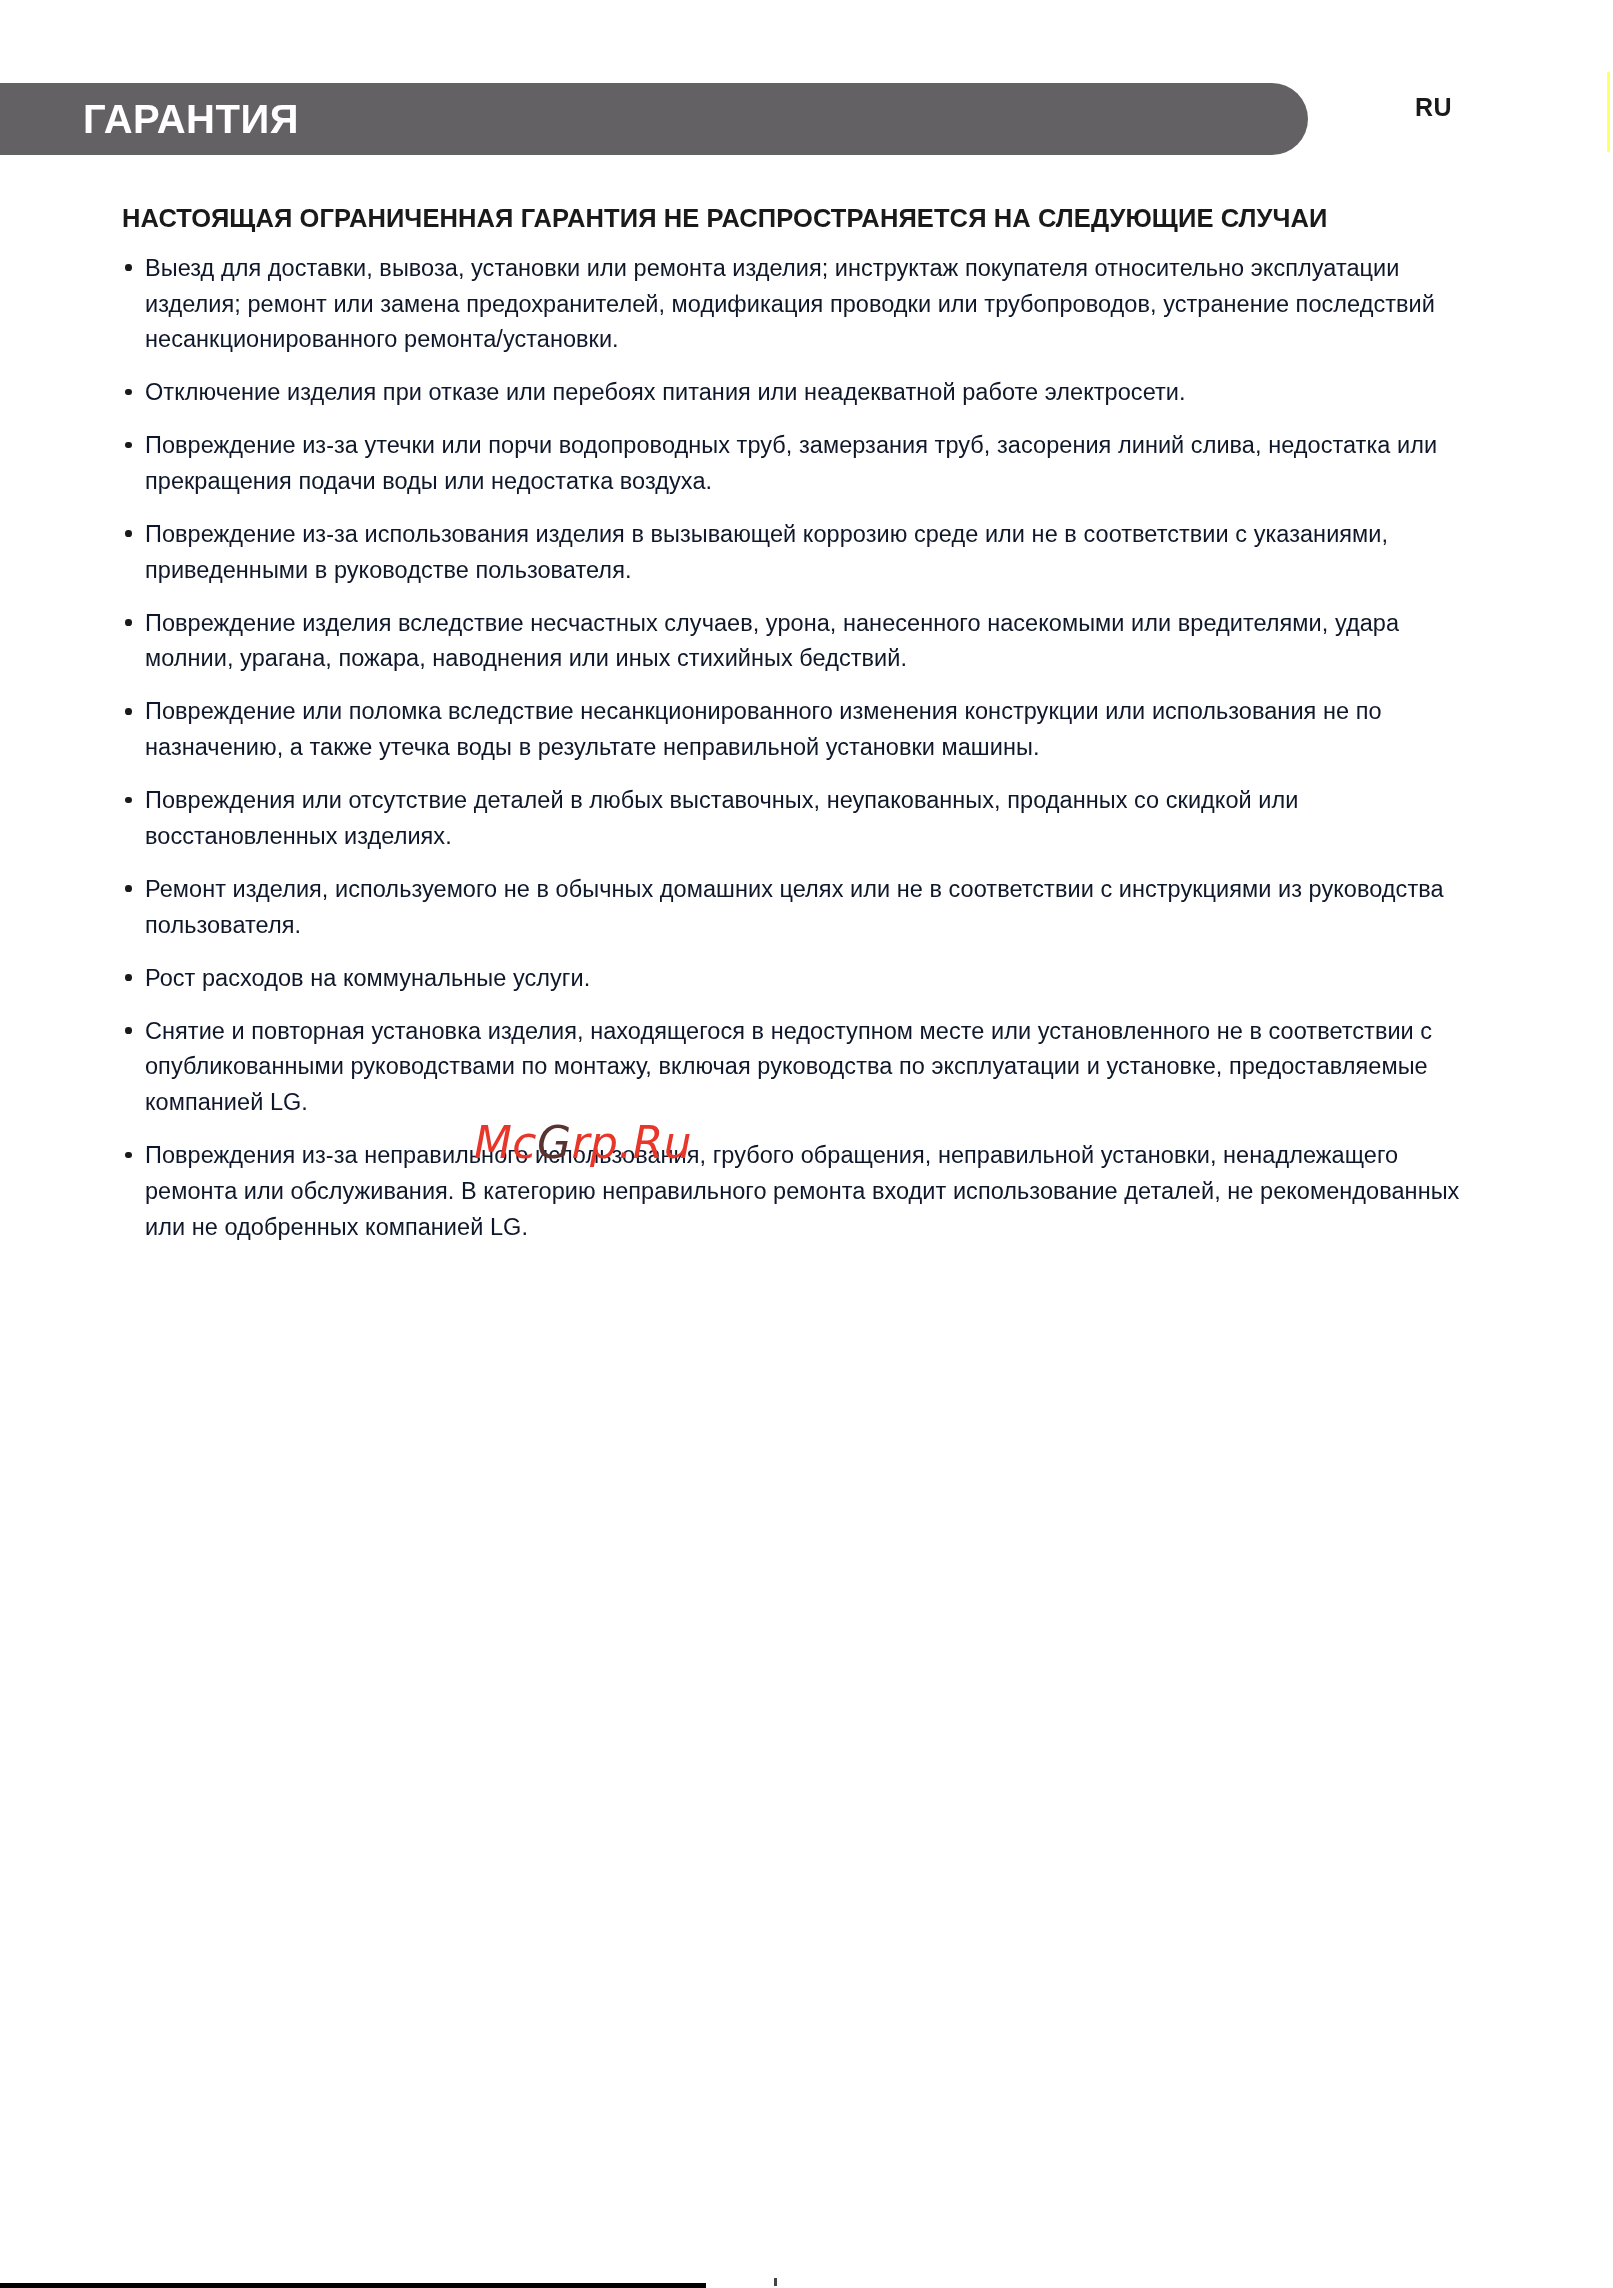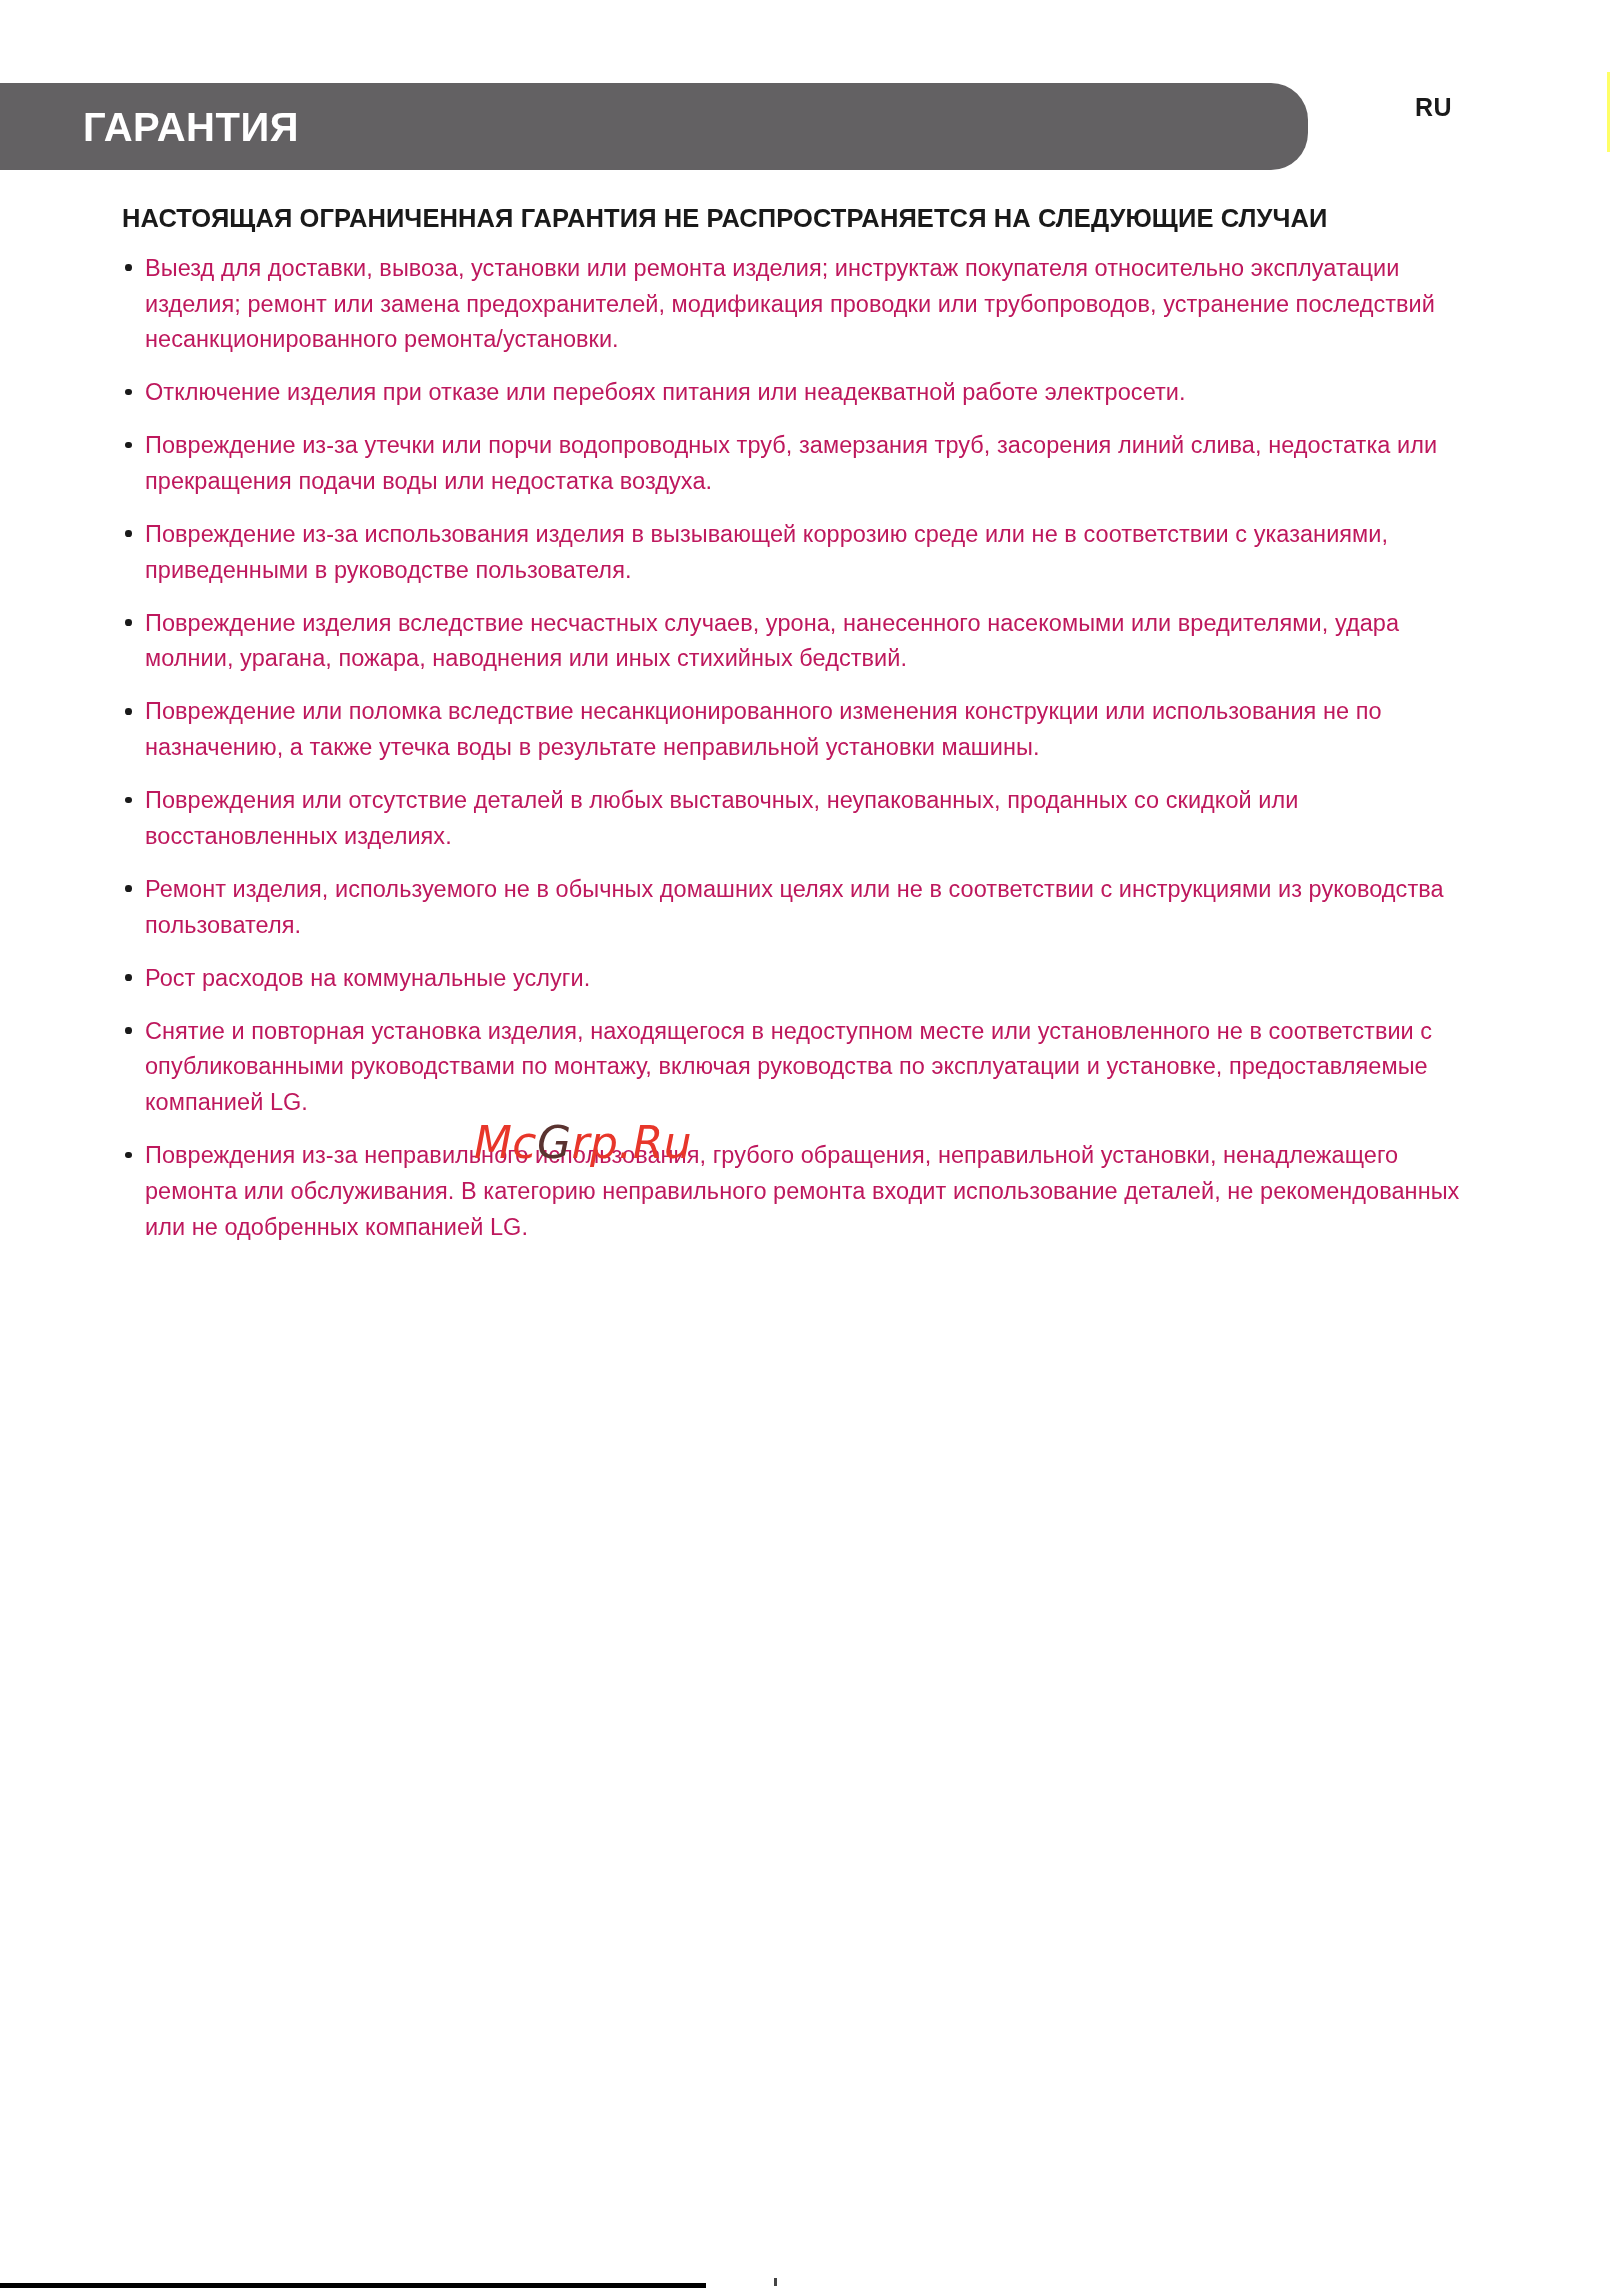--- a/index.html
+++ b/index.html
@@ -21,7 +21,7 @@
     left: 0;
     top: 83px;
     width: 1308px;
-    height: 87px;
+    height: 72px;
     background: #636163;
     border-top-right-radius: 37px;
     border-bottom-right-radius: 37px;

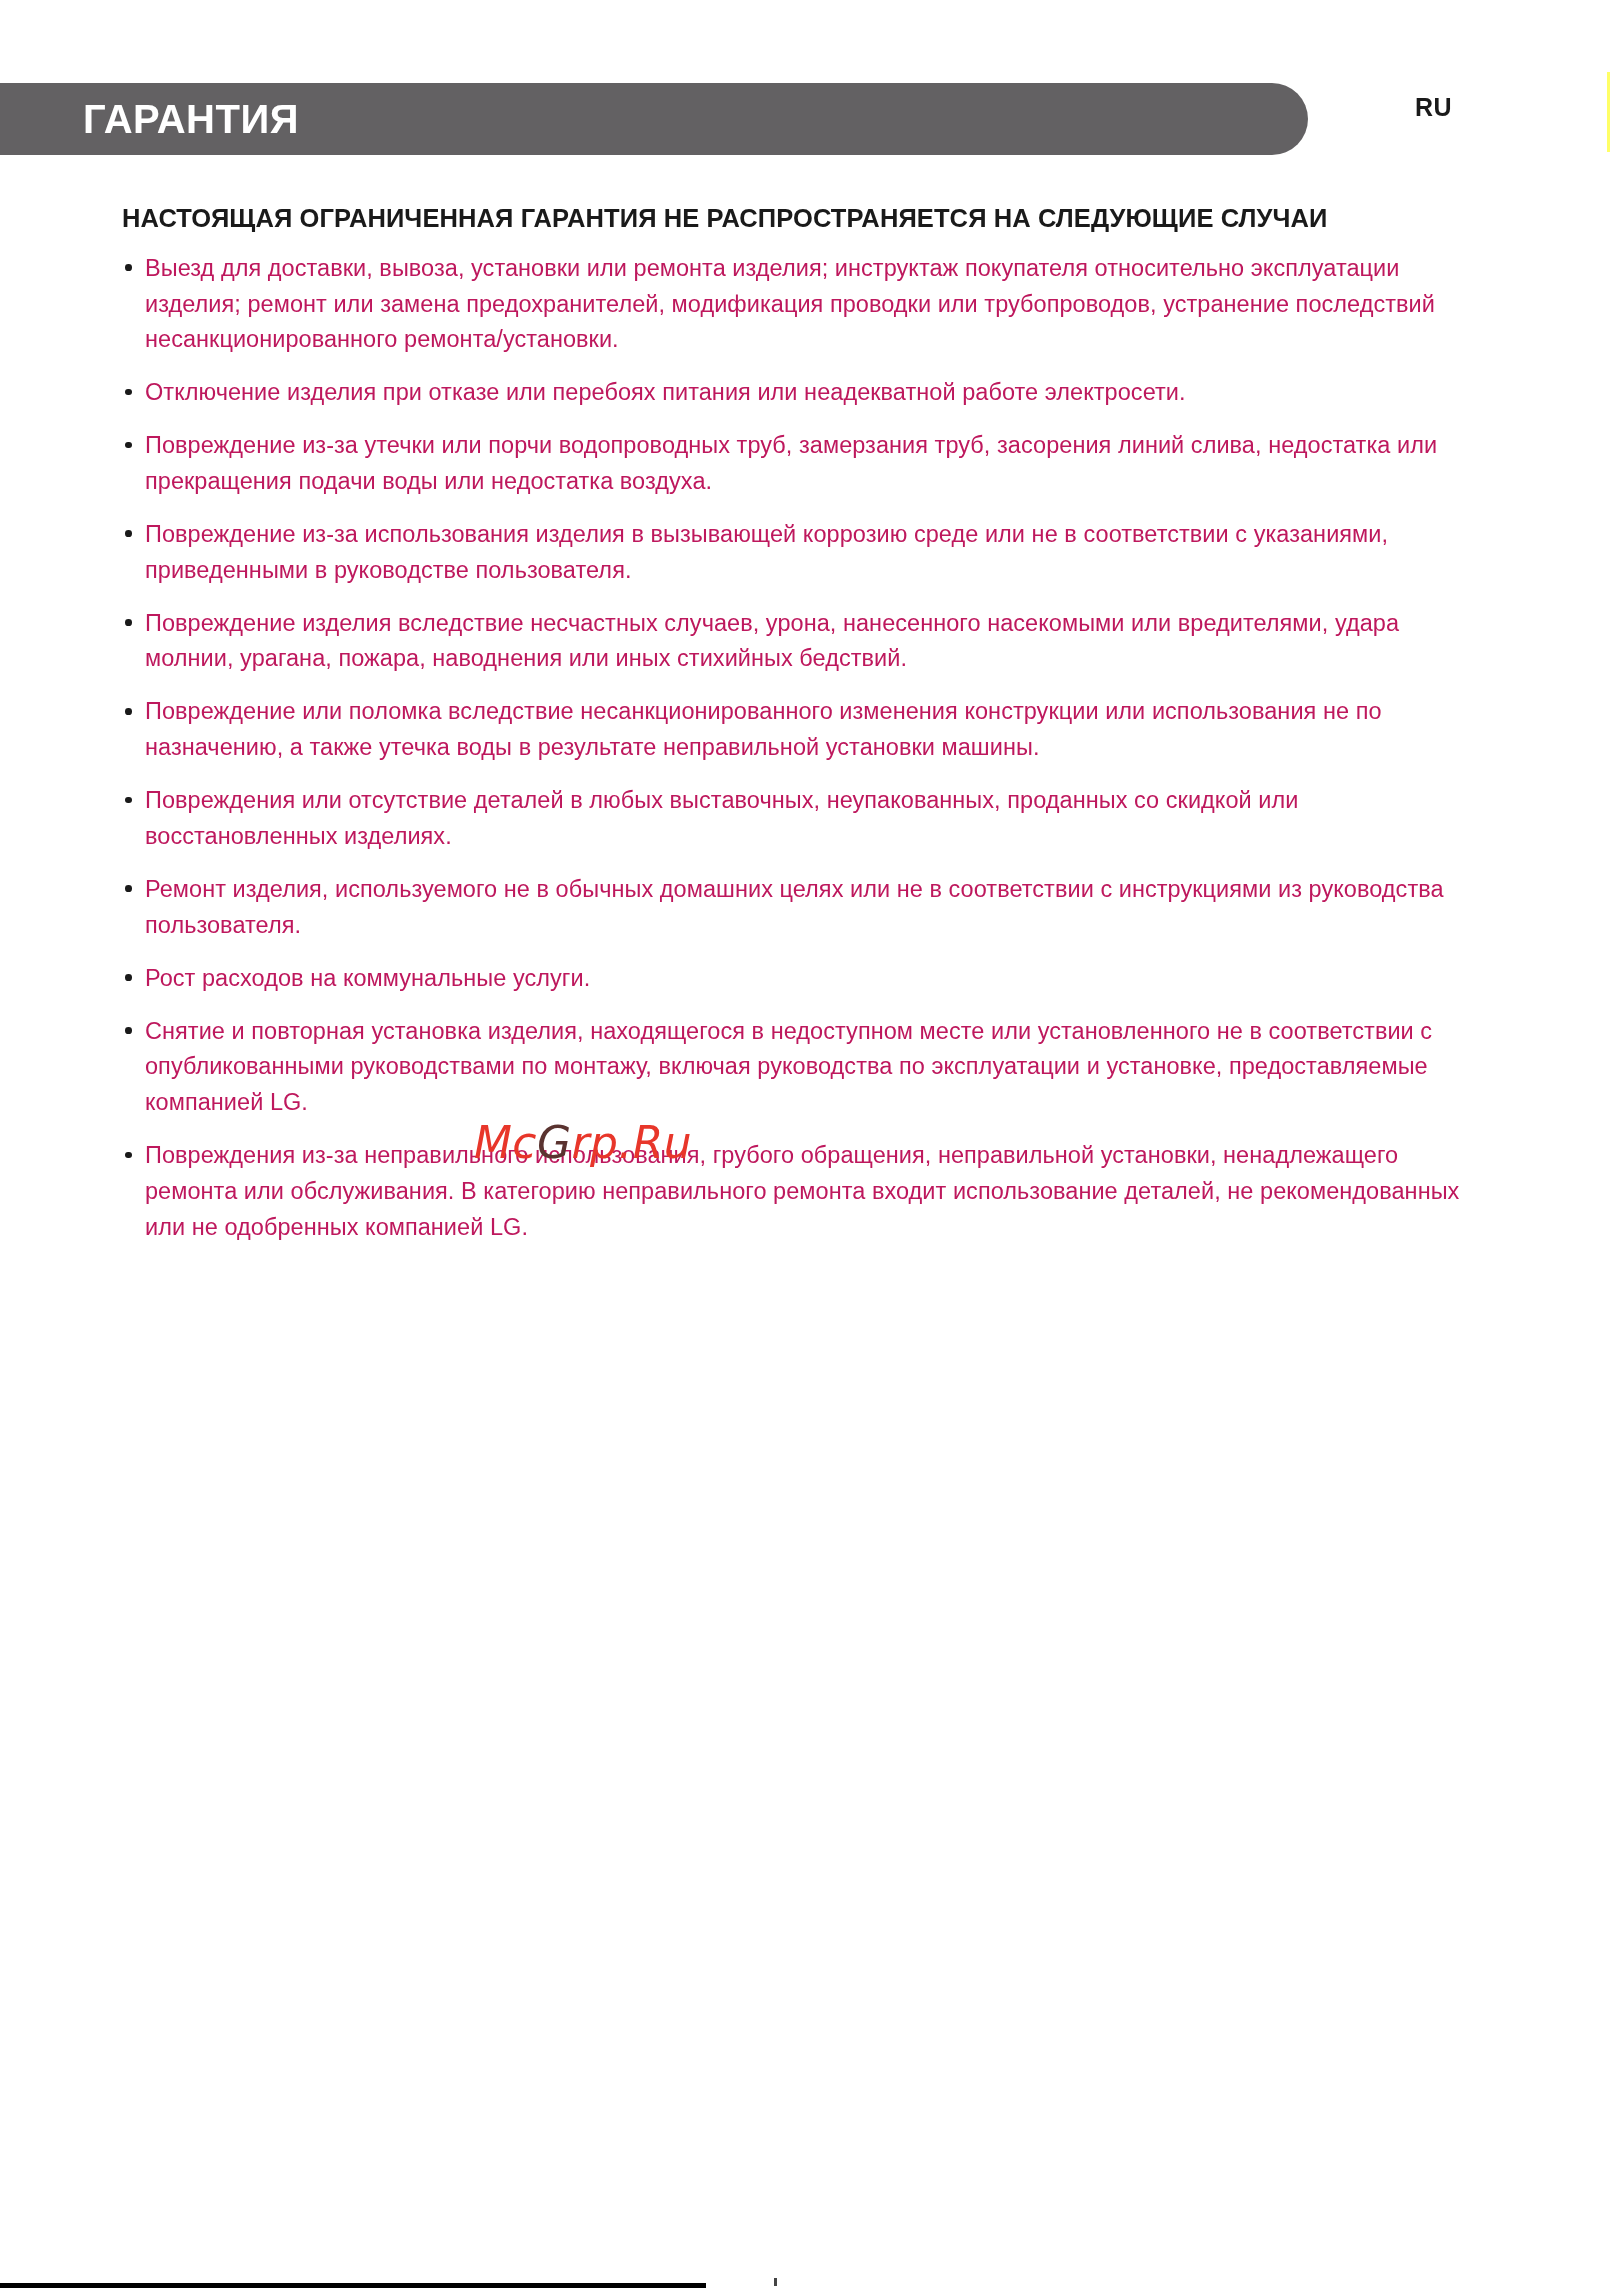--- a/index.html
+++ b/index.html
@@ -84,7 +84,7 @@
     margin-bottom: 17.3px;
     font-size: 23.5px;
     line-height: 1.52;
-    color: #be185d;
+    color: #0f172a;
     letter-spacing: 0.05px;
   }
   .bullet-item:before {

